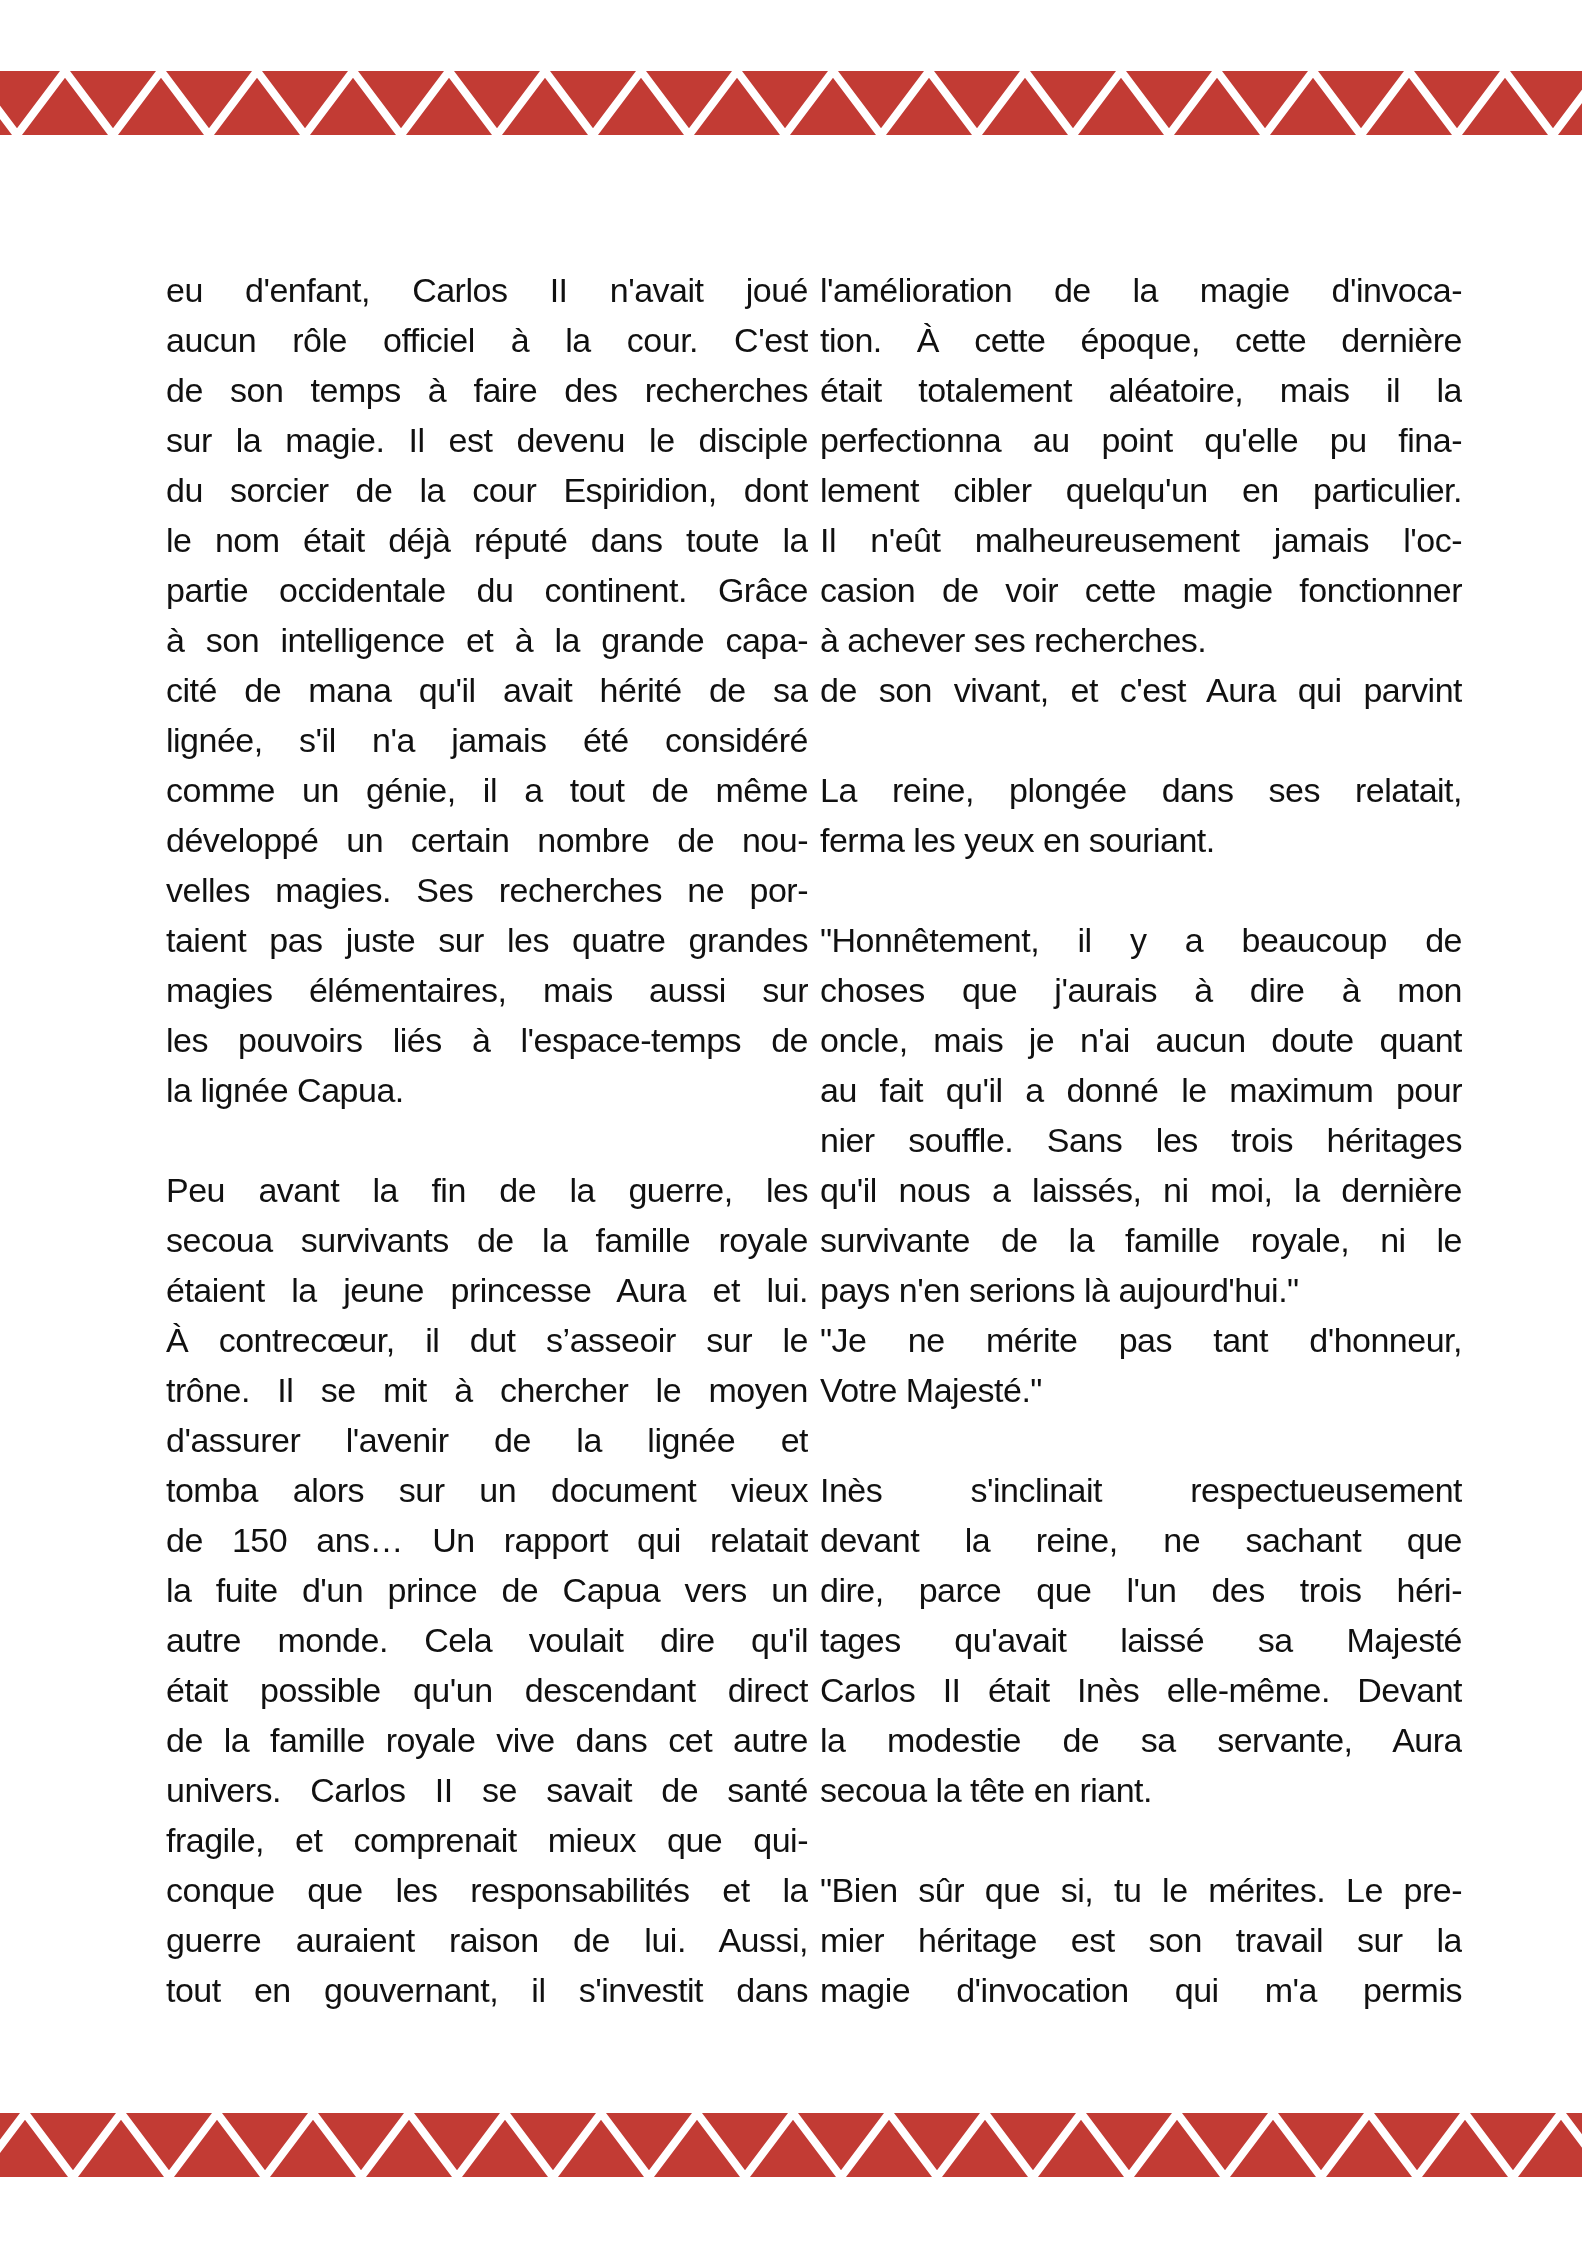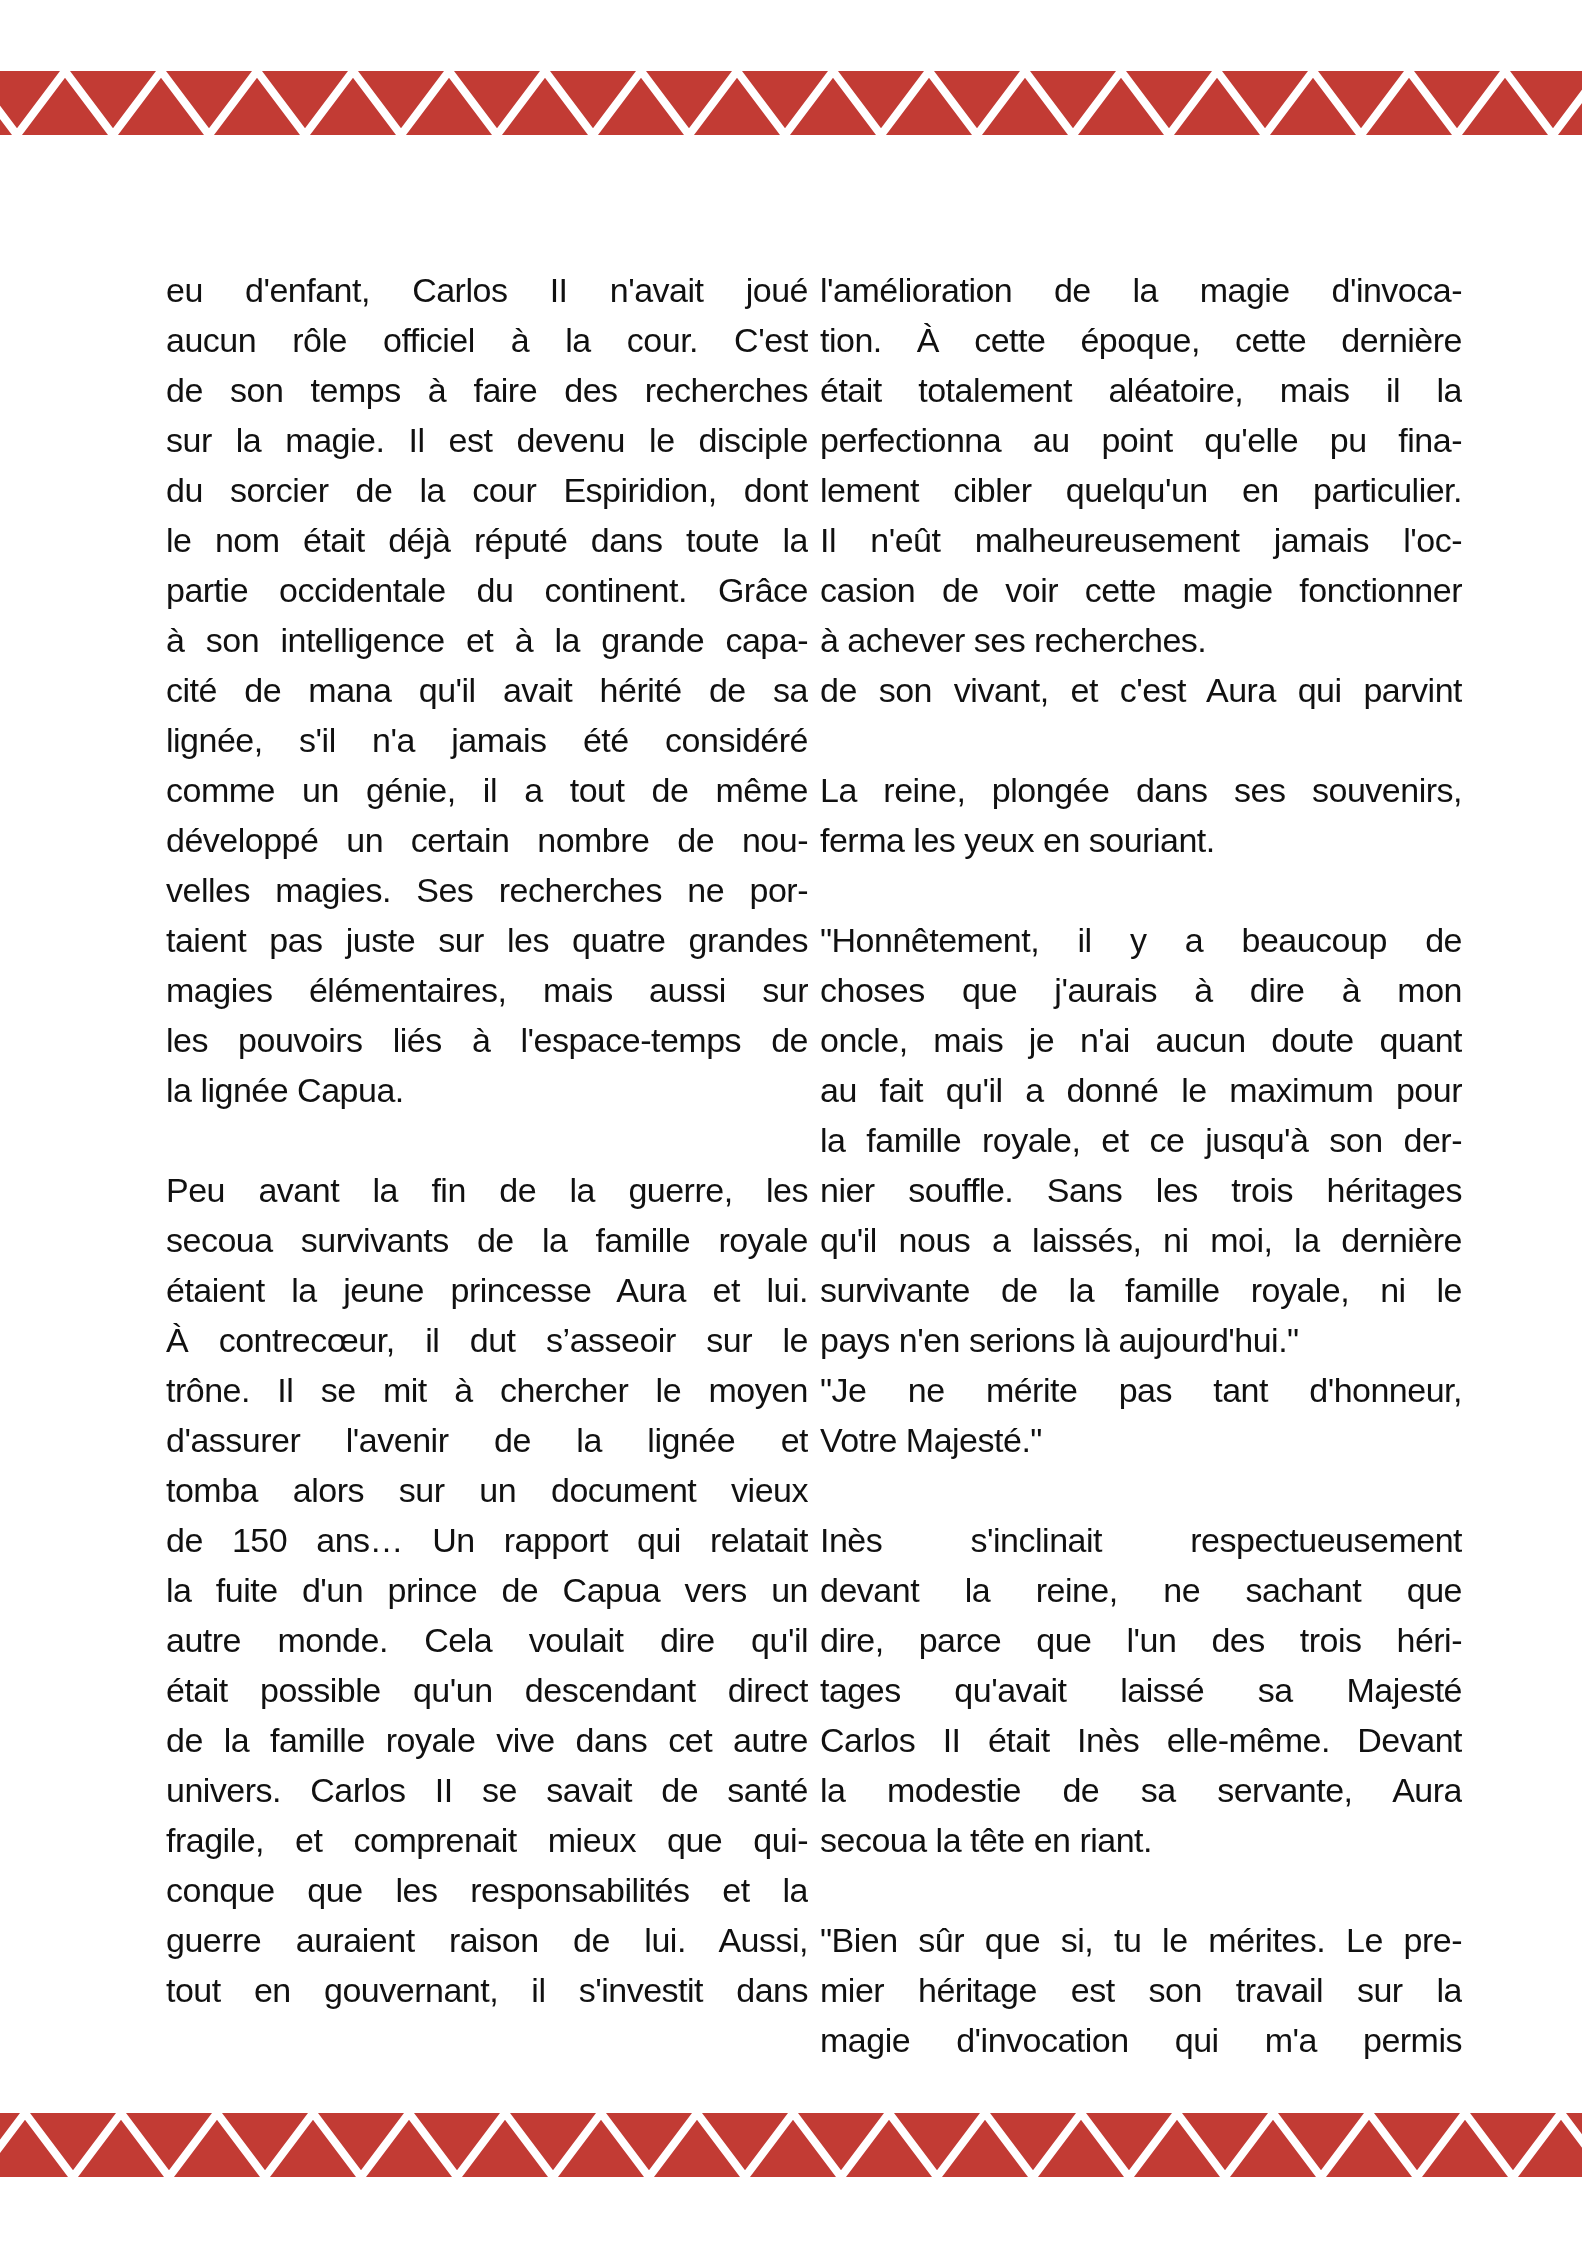--- a/index.html
+++ b/index.html
@@ -107,7 +107,7 @@
         <div class="line">de son vivant, et c'est Aura qui parvint</div>
       </div>
       <div class="para gap">
-        <div class="line">La reine, plongée dans ses souvenirs,</div>
+        <div class="line">La reine, plongée dans ses relatait,</div>
         <div class="line short">ferma les yeux en souriant.</div>
       </div>
       <div class="para">

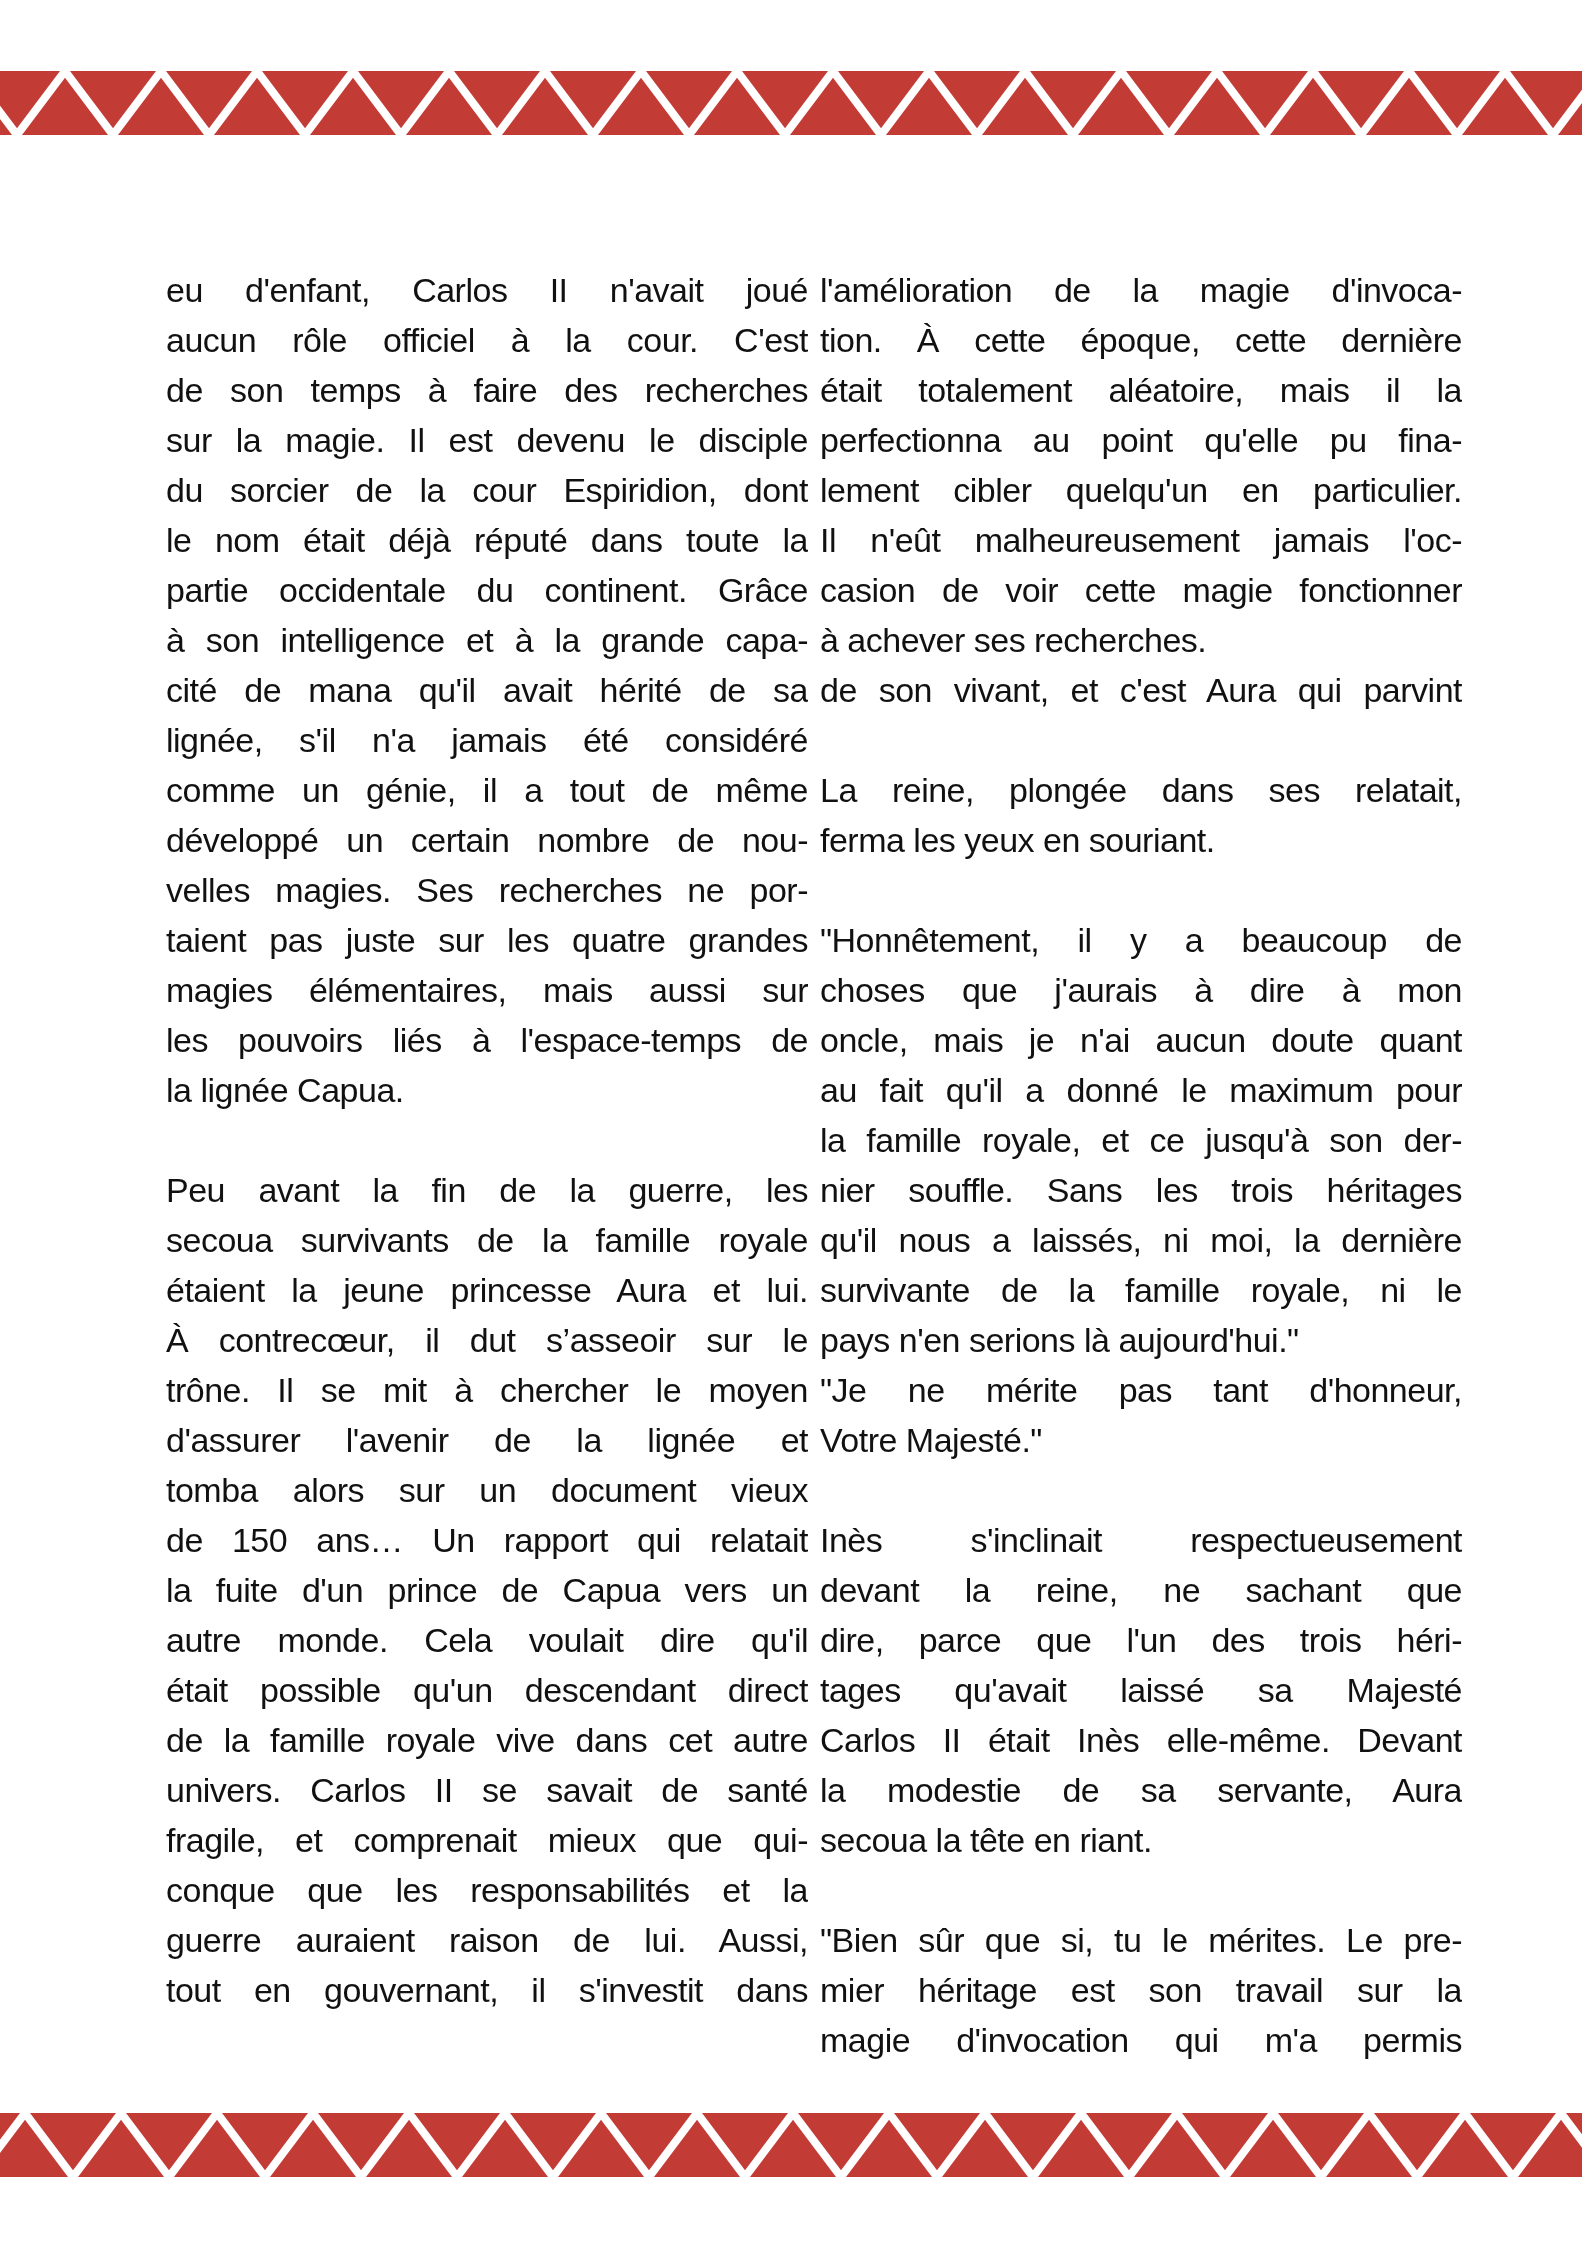--- a/index.html
+++ b/index.html
@@ -115,7 +115,6 @@
         <div class="line">choses que j'aurais à dire à mon</div>
         <div class="line">oncle, mais je n'ai aucun doute quant</div>
         <div class="line">au fait qu'il a donné le maximum pour</div>
-        <div class="line">la famille royale, et ce jusqu'à son der-</div>
         <div class="line">nier souffle. Sans les trois héritages</div>
         <div class="line">qu'il nous a laissés, ni moi, la dernière</div>
         <div class="line">survivante de la famille royale, ni le</div>

